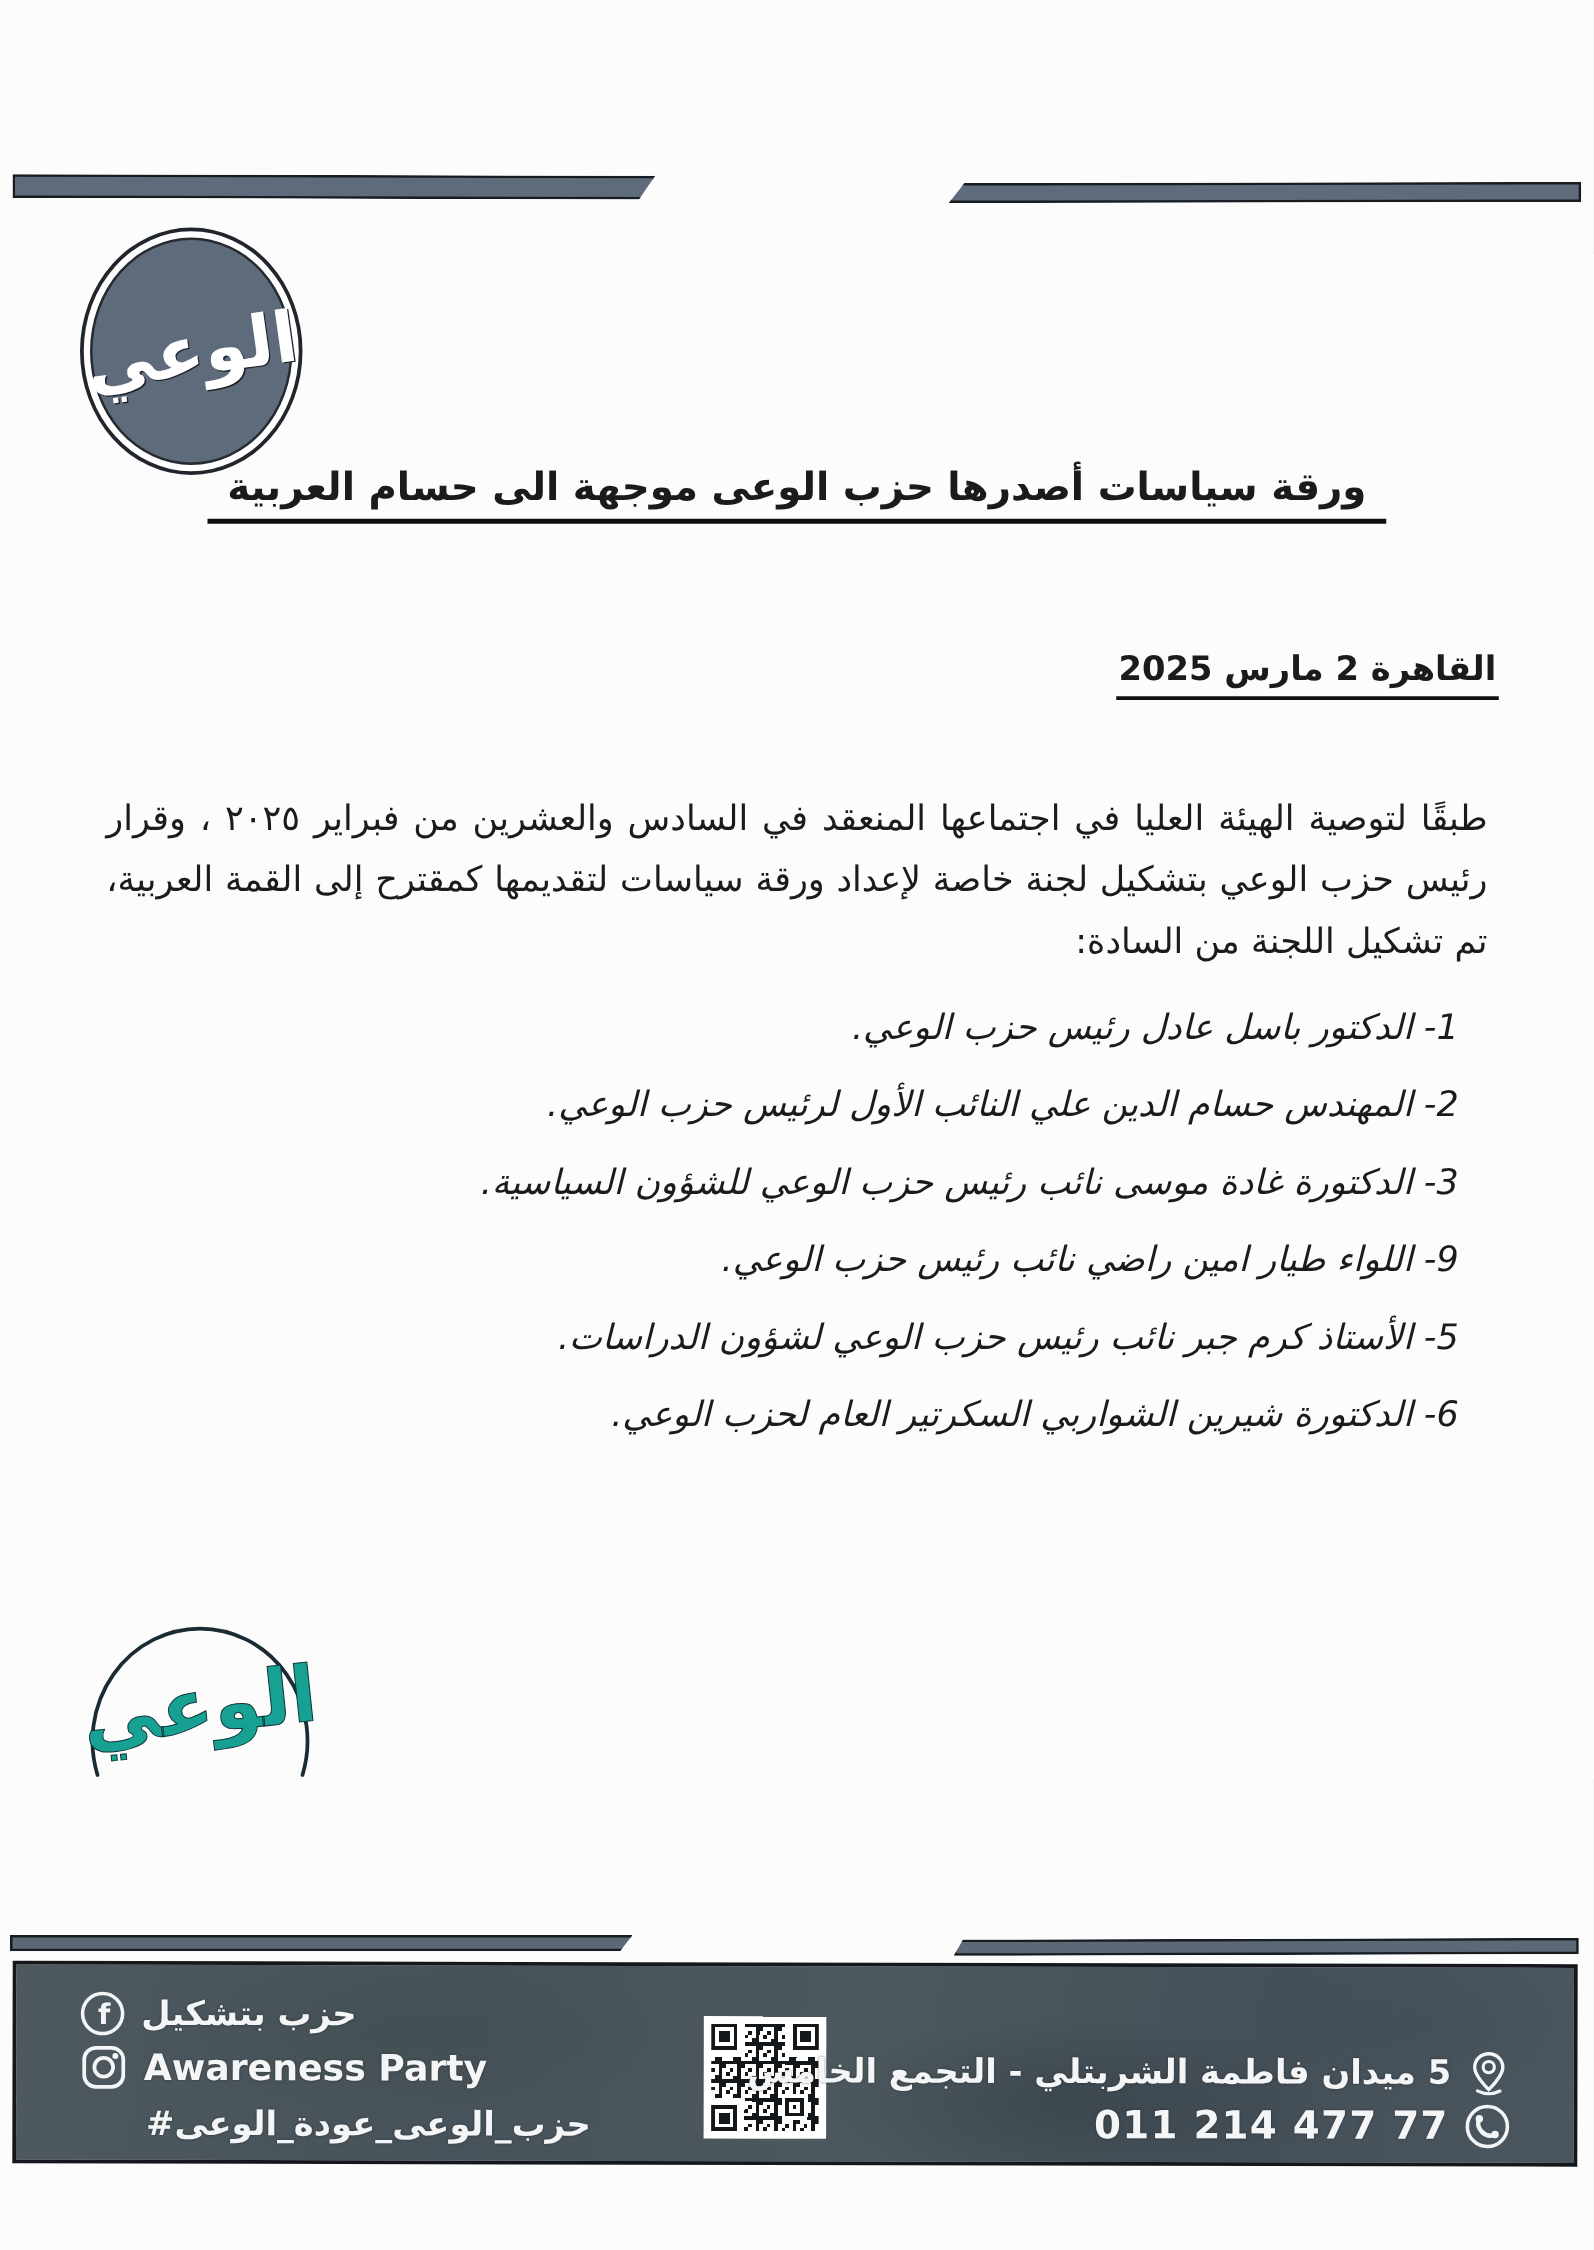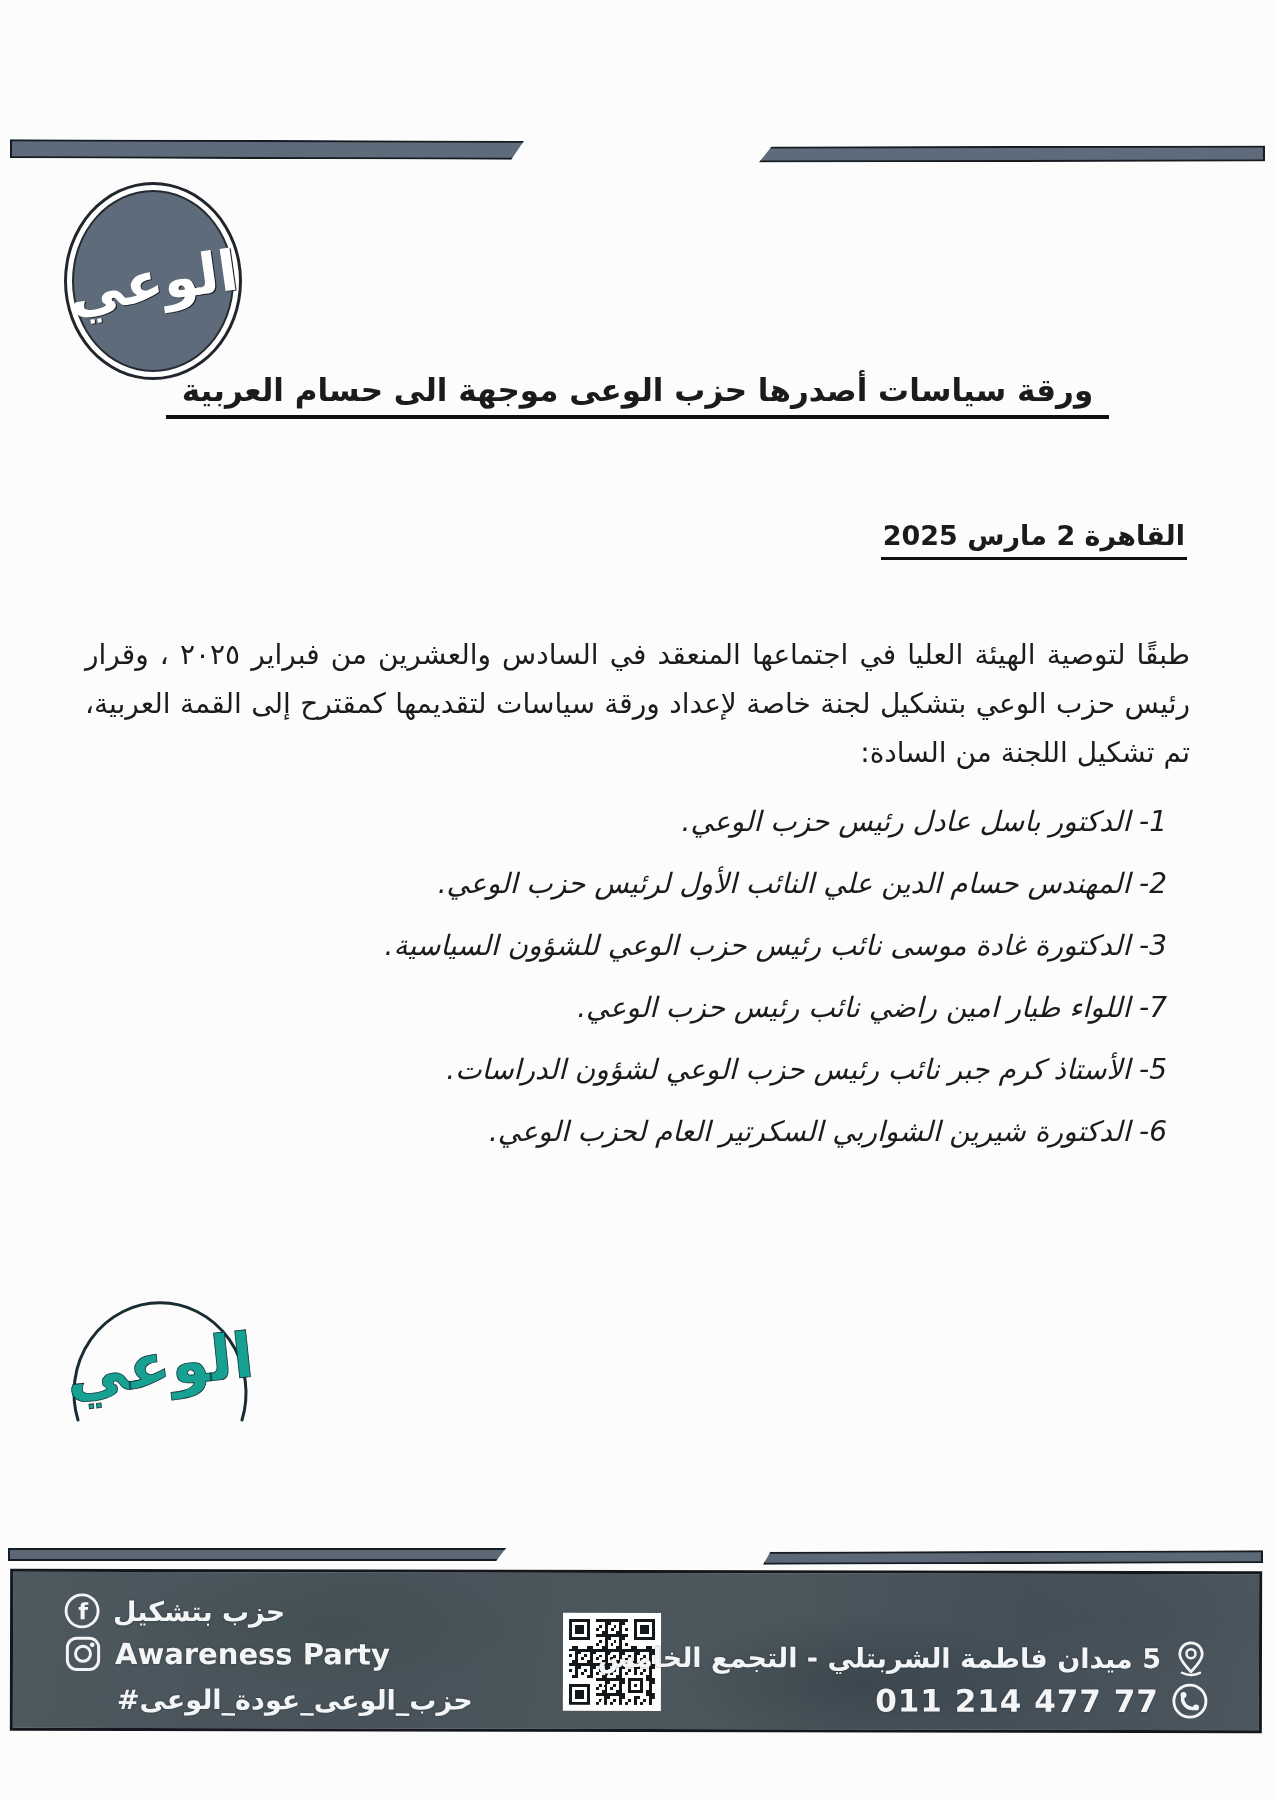--- a/index.html
+++ b/index.html
@@ -25,7 +25,7 @@
   .doc-title{position:absolute;left:85px;top:372px;width:1105px;text-align:center;direction:rtl;}
   .doc-title span{display:inline-block;font-size:31px;font-weight:bold;
     border-bottom:4px solid #101010;padding:0 16px 7px;}
-  .date-line{position:absolute;top:520px;right:88px;direction:rtl;}
+  .date-line{position:absolute;top:520px;right:76px;direction:rtl;}
   .date-line span{display:inline-block;font-size:27px;font-weight:bold;
     border-bottom:3px solid #101010;padding:0 2px 6px;}
 

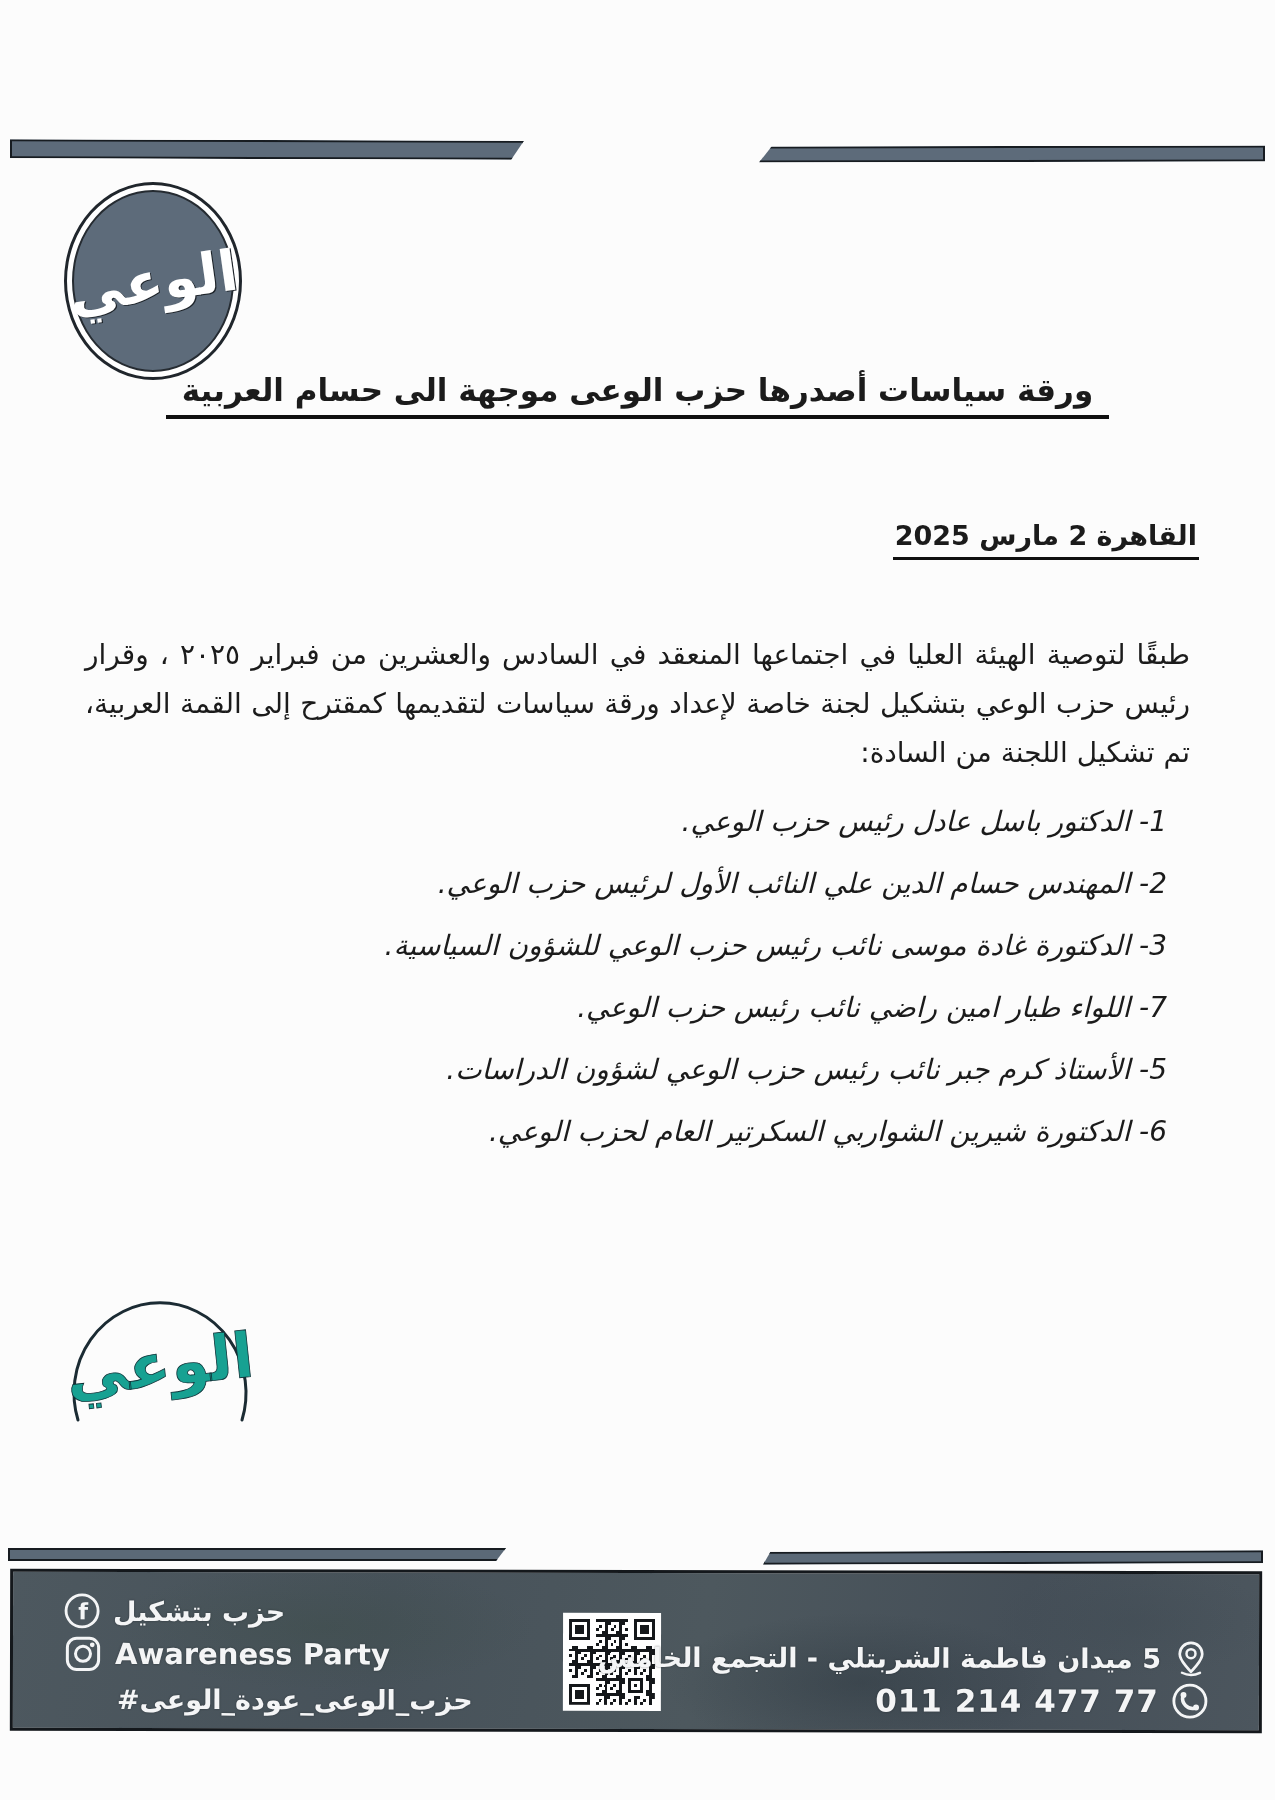--- a/index.html
+++ b/index.html
@@ -91,7 +91,7 @@
     <li>1- الدكتور باسل عادل رئيس حزب الوعي.</li>
     <li>2- المهندس حسام الدين علي النائب الأول لرئيس حزب الوعي.</li>
     <li>3- الدكتورة غادة موسى نائب رئيس حزب الوعي للشؤون السياسية.</li>
-    <li>7- اللواء طيار امين راضي نائب رئيس حزب الوعي.</li>
+    <li>9- اللواء طيار امين راضي نائب رئيس حزب الوعي.</li>
     <li>5- الأستاذ كرم جبر نائب رئيس حزب الوعي لشؤون الدراسات.</li>
     <li>6- الدكتورة شيرين الشواربي السكرتير العام لحزب الوعي.</li>
   </ul>

